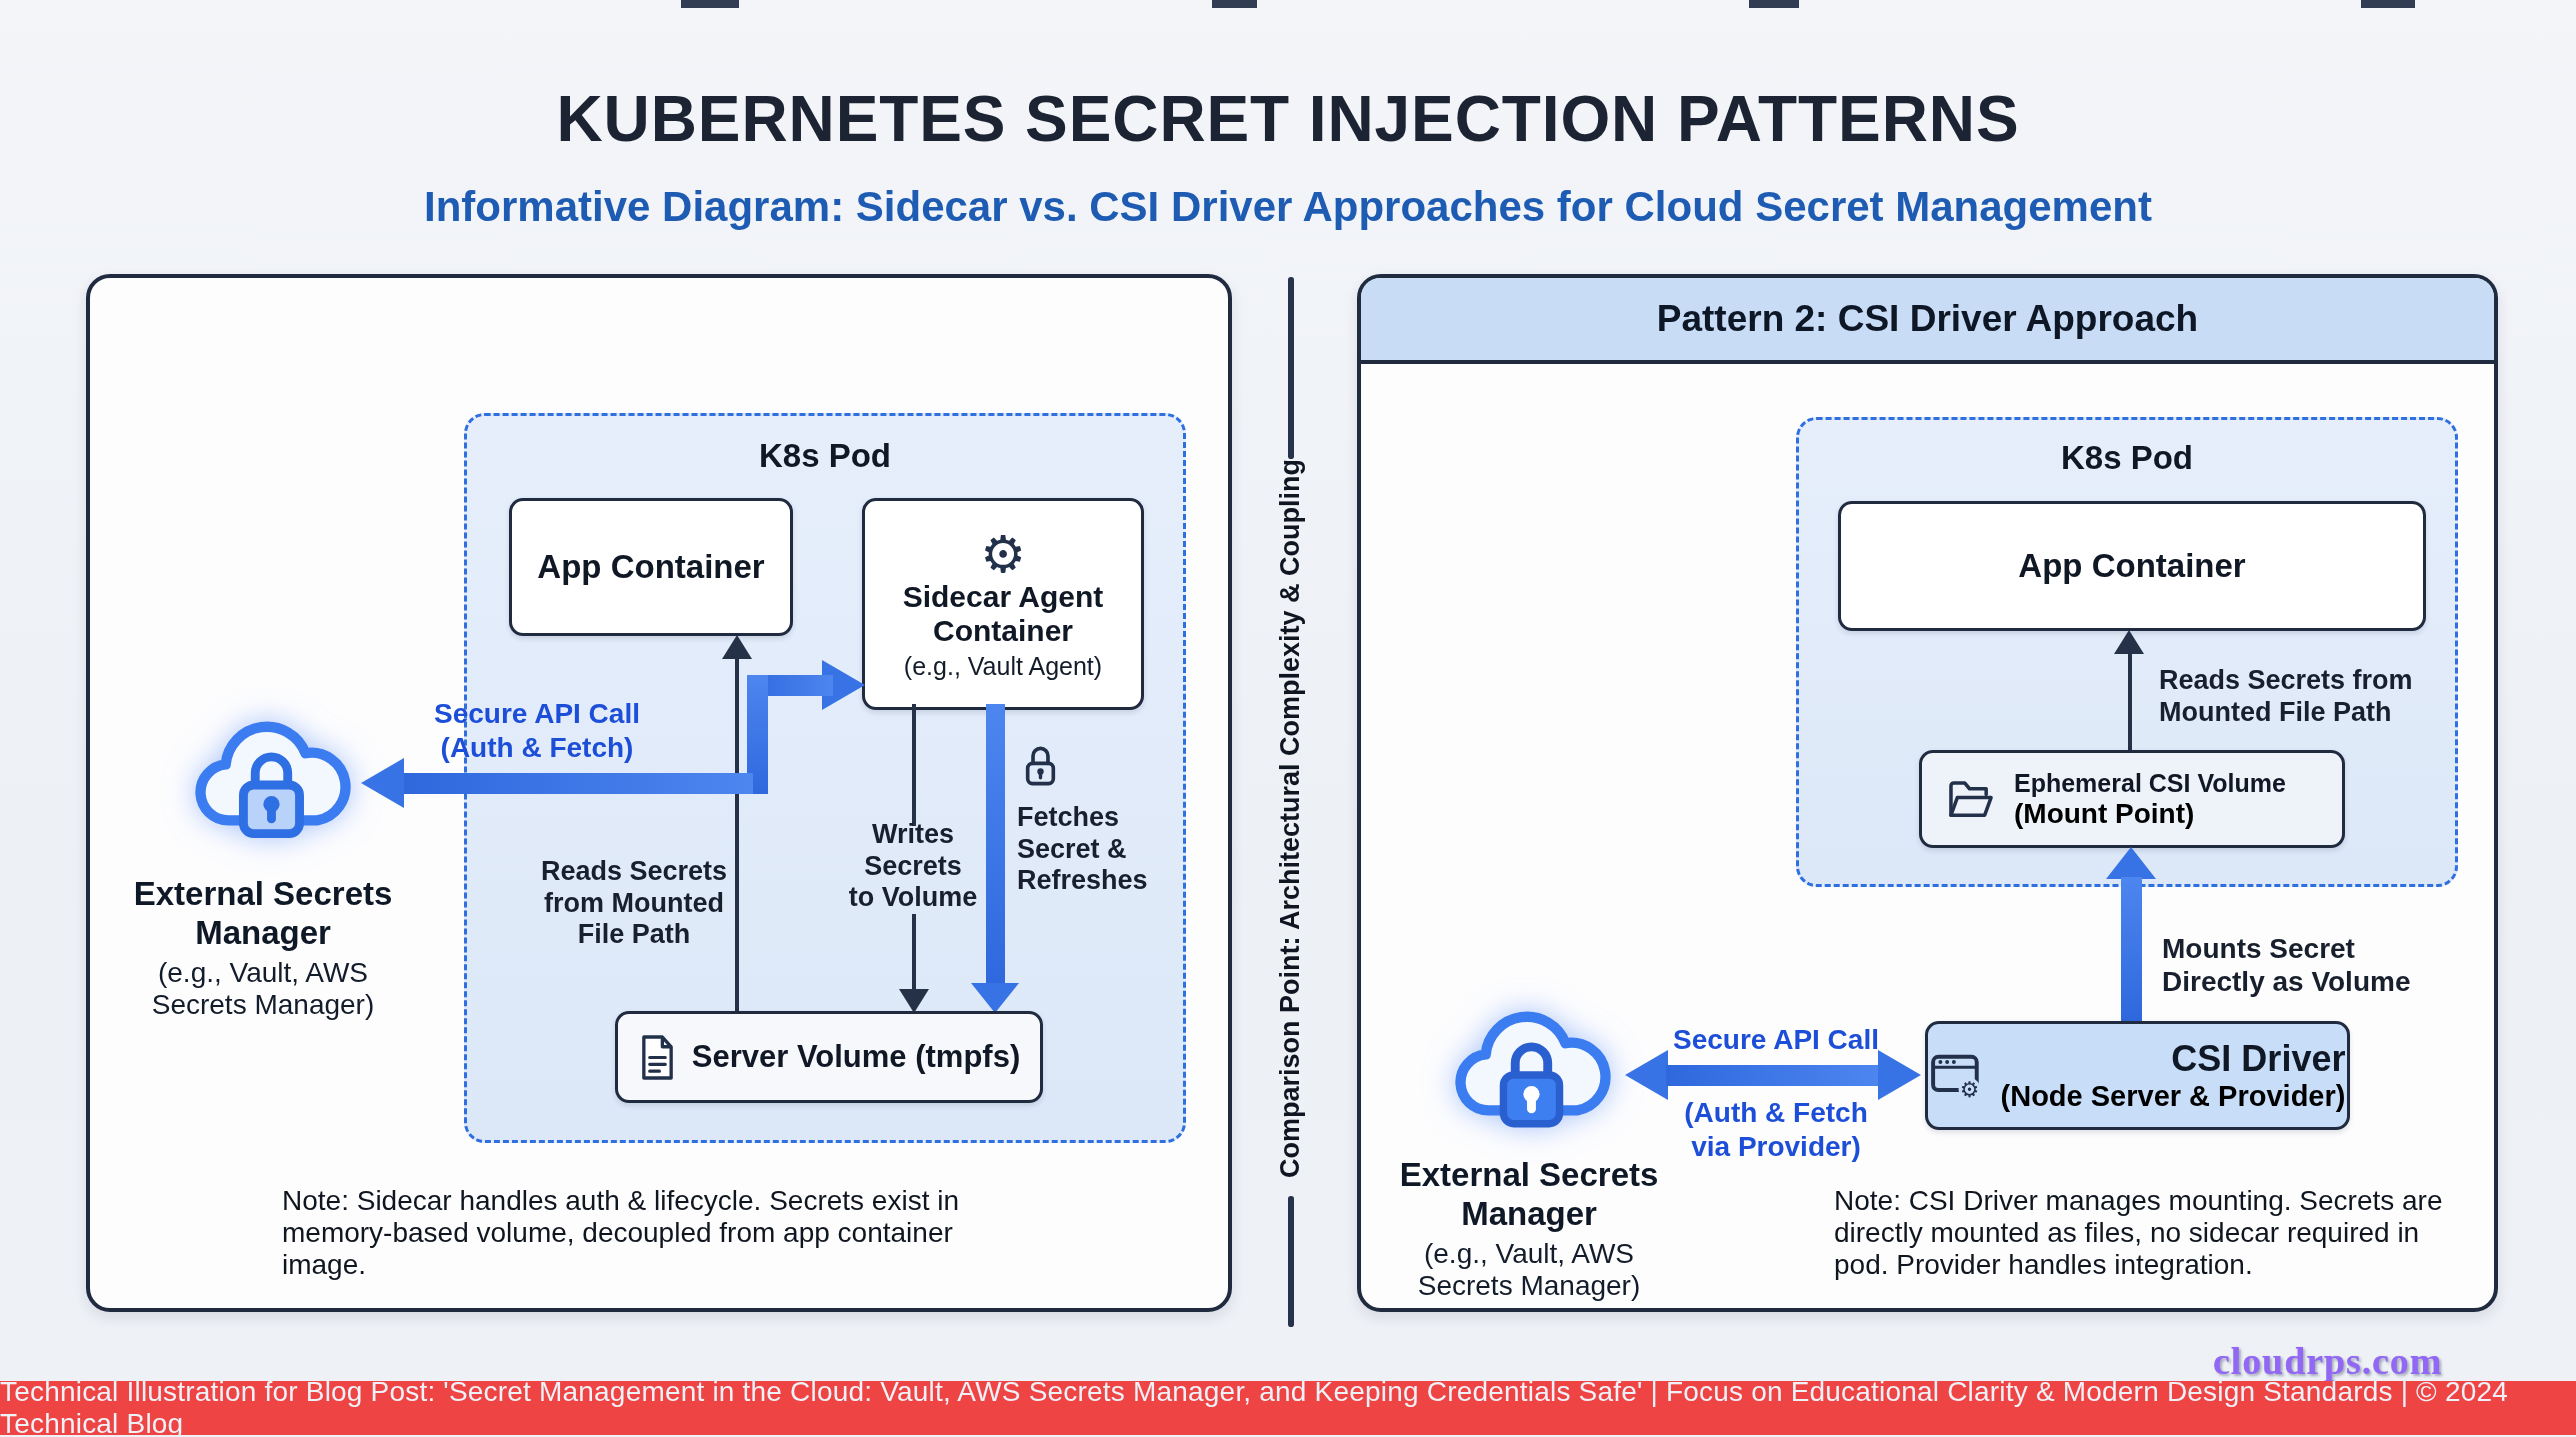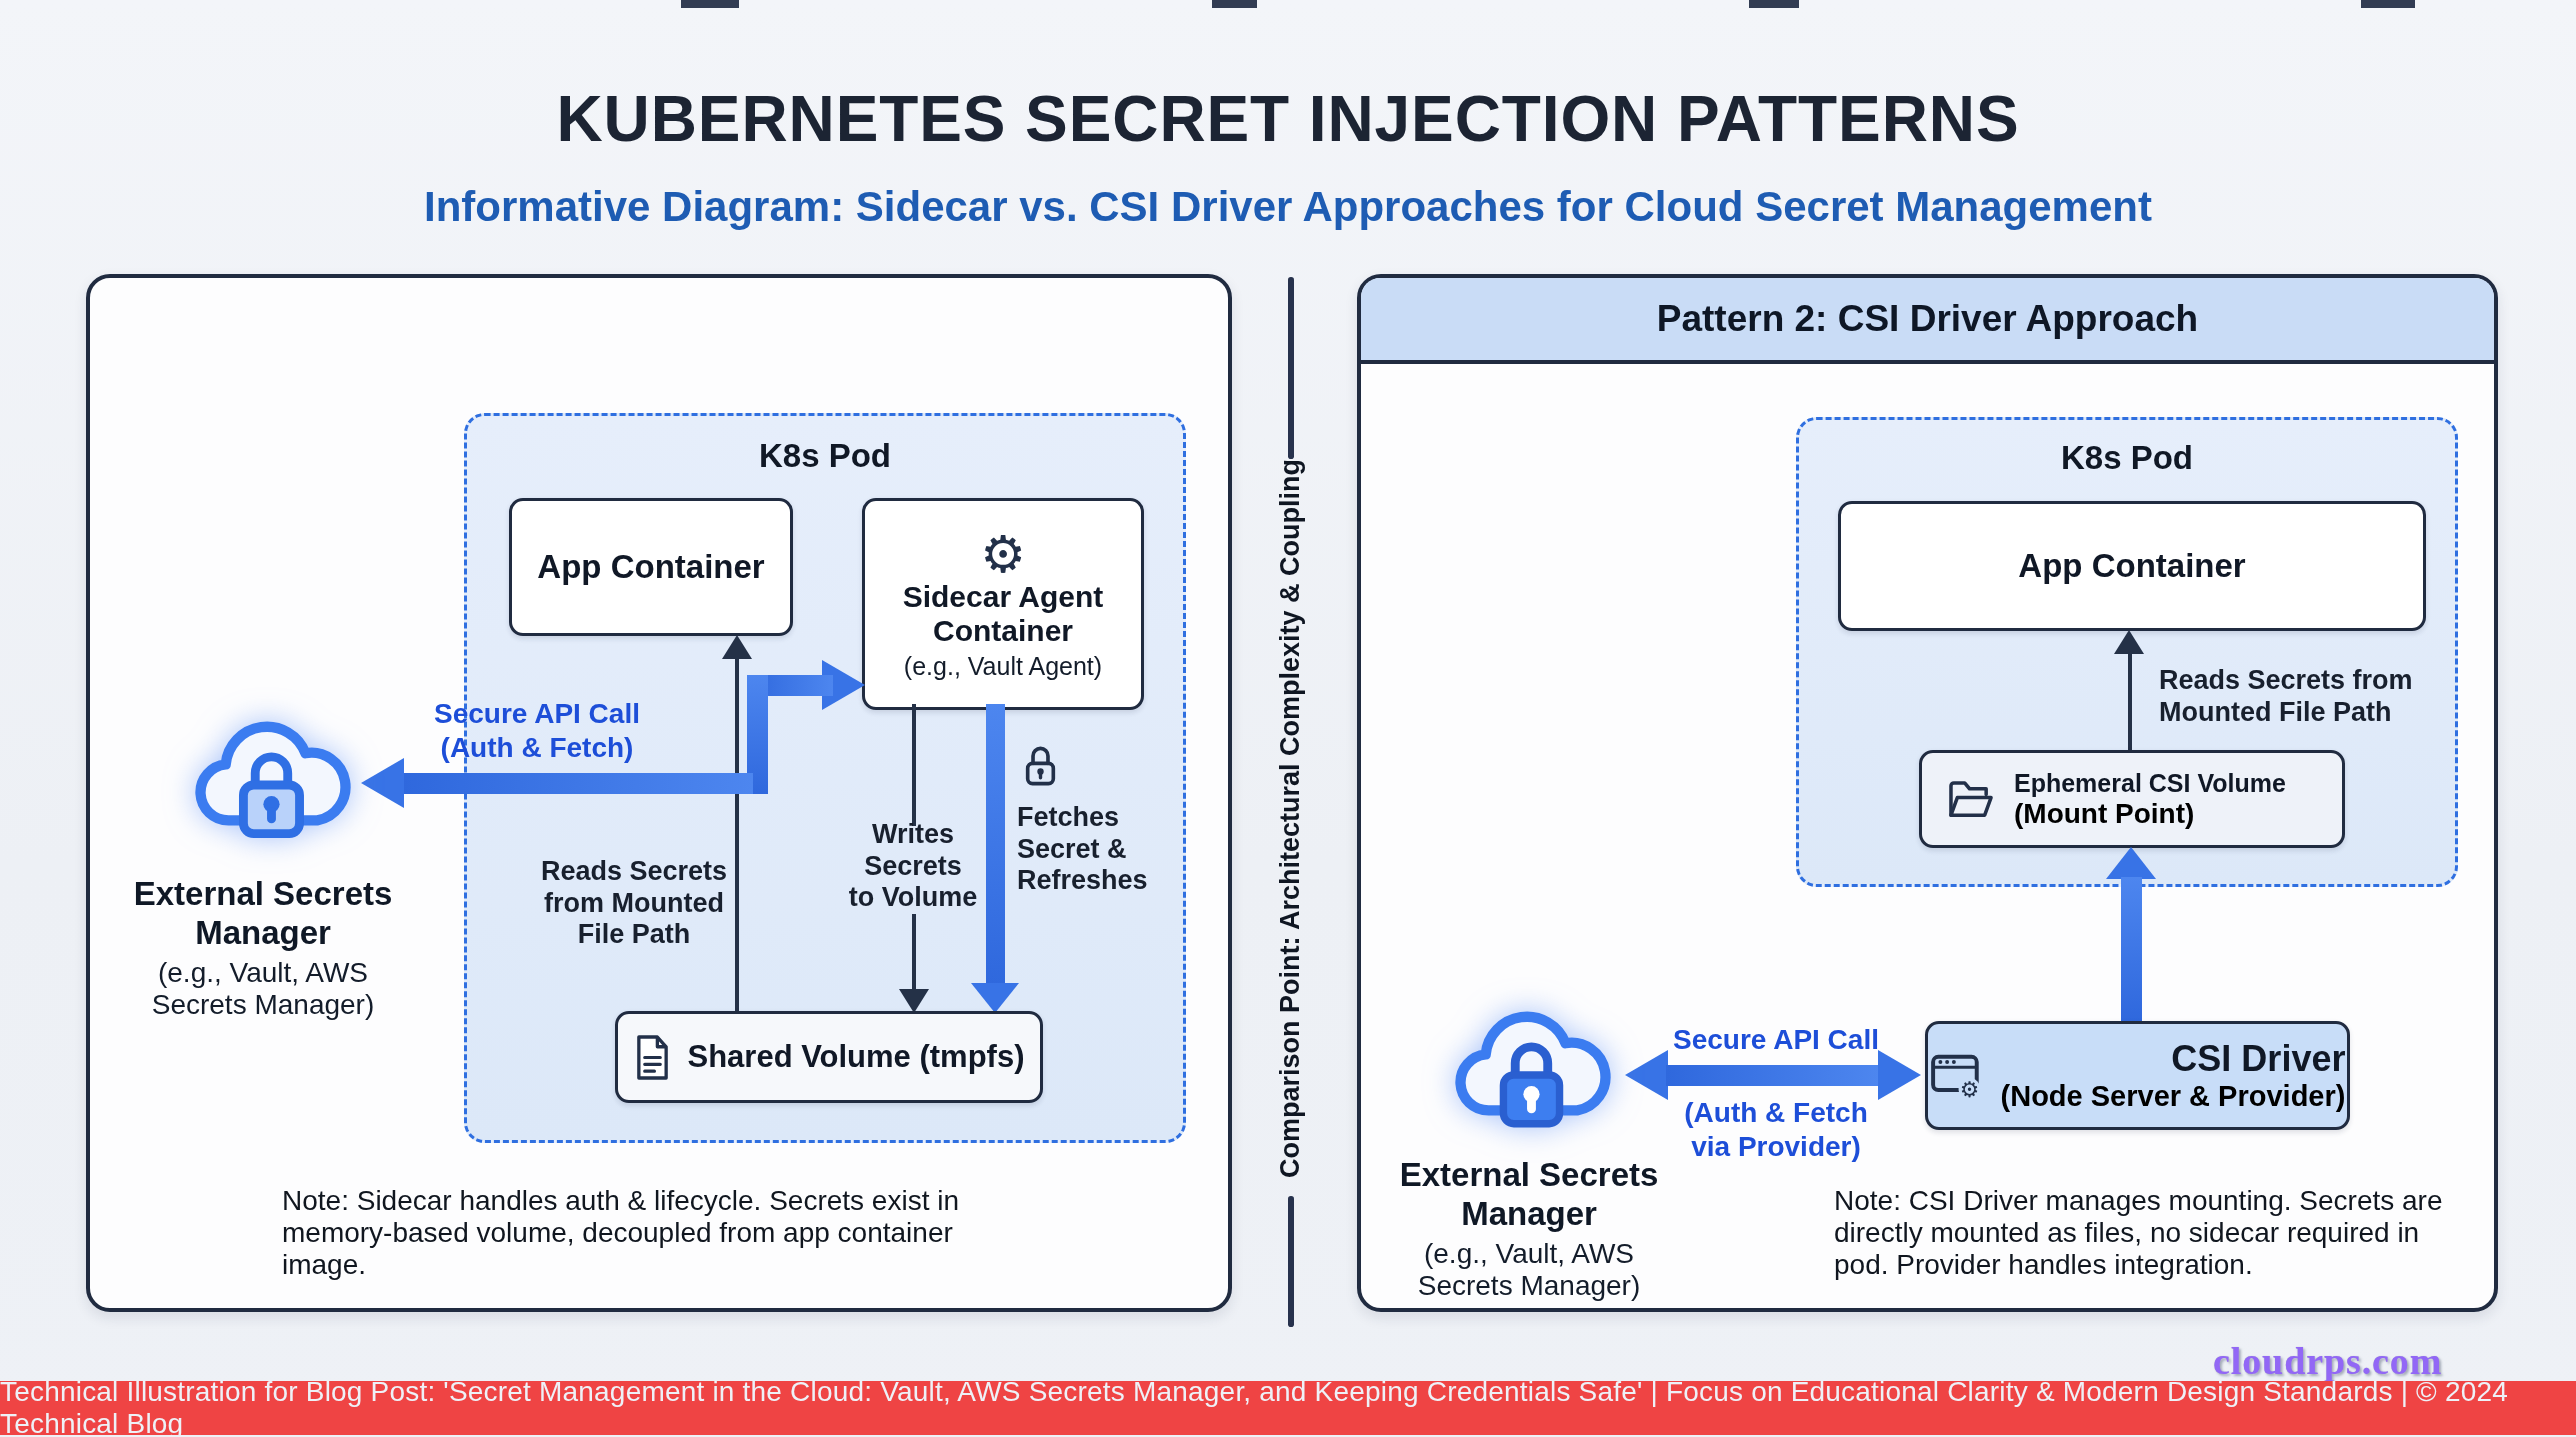--- a/index.html
+++ b/index.html
@@ -181,6 +181,8 @@
 
   <div class="bhead-up" style="left:745px;top:569px;"></div>
   <div class="bluebar-v" style="left:760px;top:599px;width:20.6px;height:144px;"></div>
+  <div class="flowlabel prelines" style="left:801px;top:655px;font-size:28px;">Mounts Secret
+Directly as Volume</div>
 
   <div class="wbox" style="left:564px;top:743px;width:419px;height:103px;background:#c8ddf8;gap:17px;">
     <span style="display:inline-flex;position:relative;">

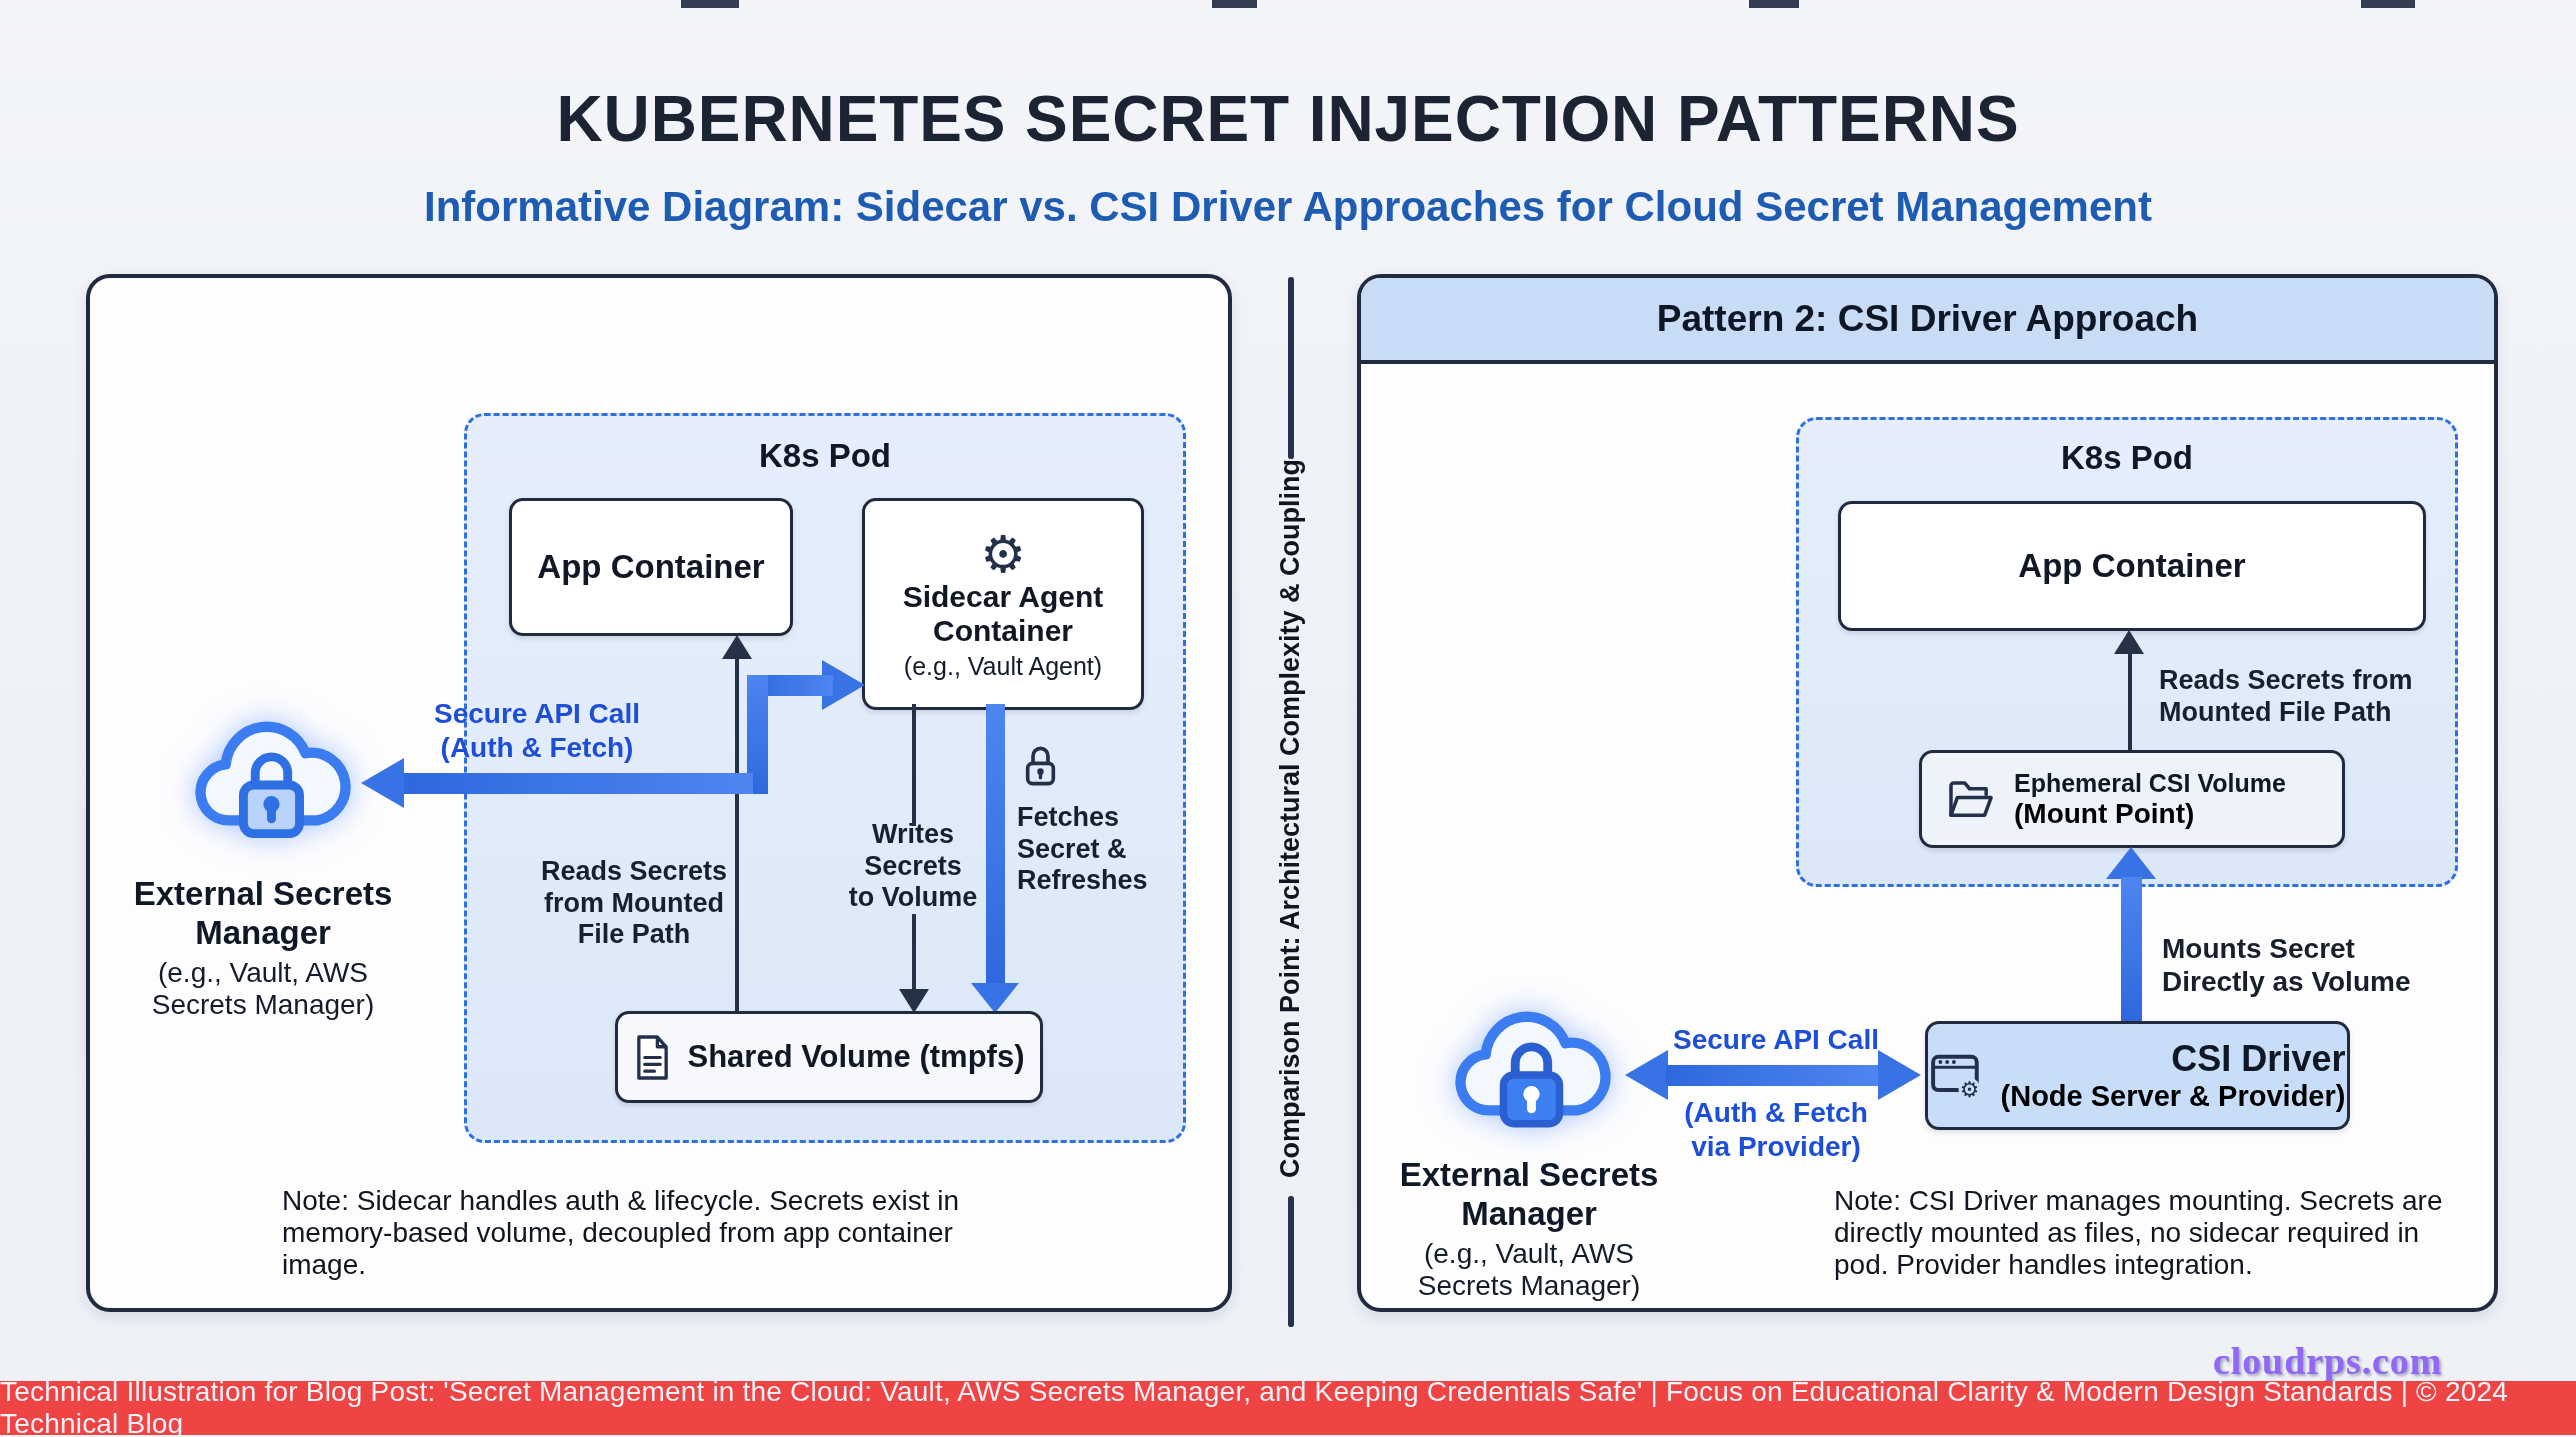--- a/index.html
+++ b/index.html
@@ -113,7 +113,7 @@
           <path d="M12 25 h16 M12 32 h16 M12 39 h10" stroke="#223049" stroke-width="3.2" stroke-linecap="round"></path>
         </svg>
       </span>
-      <span class="boxlabel" style="font-size:31px;">Shared Volume (tmpfs)</span>
+      <span class="boxlabel" style="font-size:31px;">Server Volume (tmpfs)</span>
     </div>
   </div>
 

